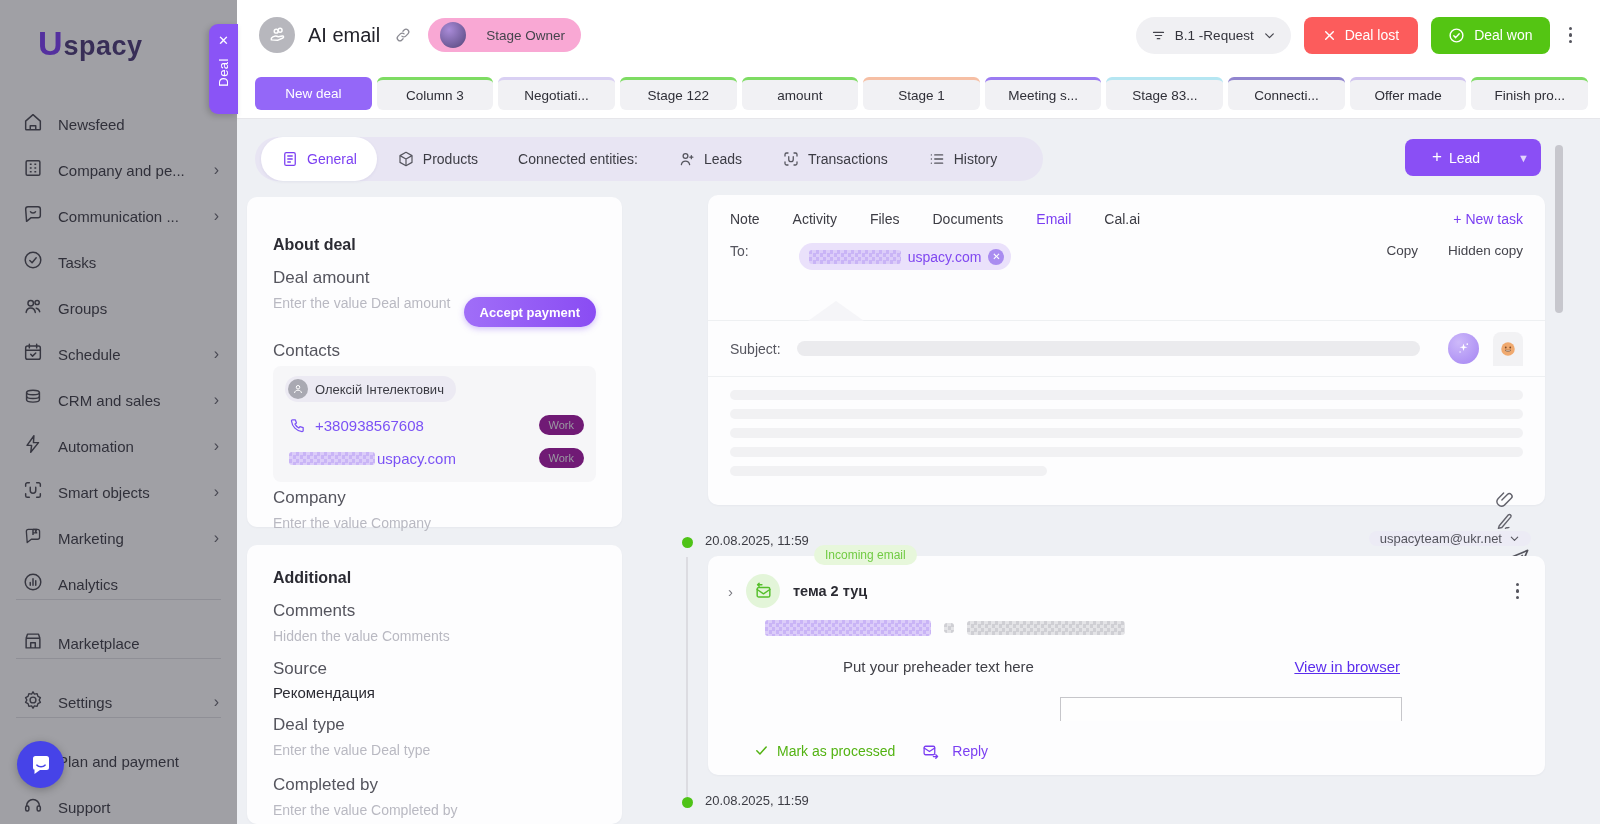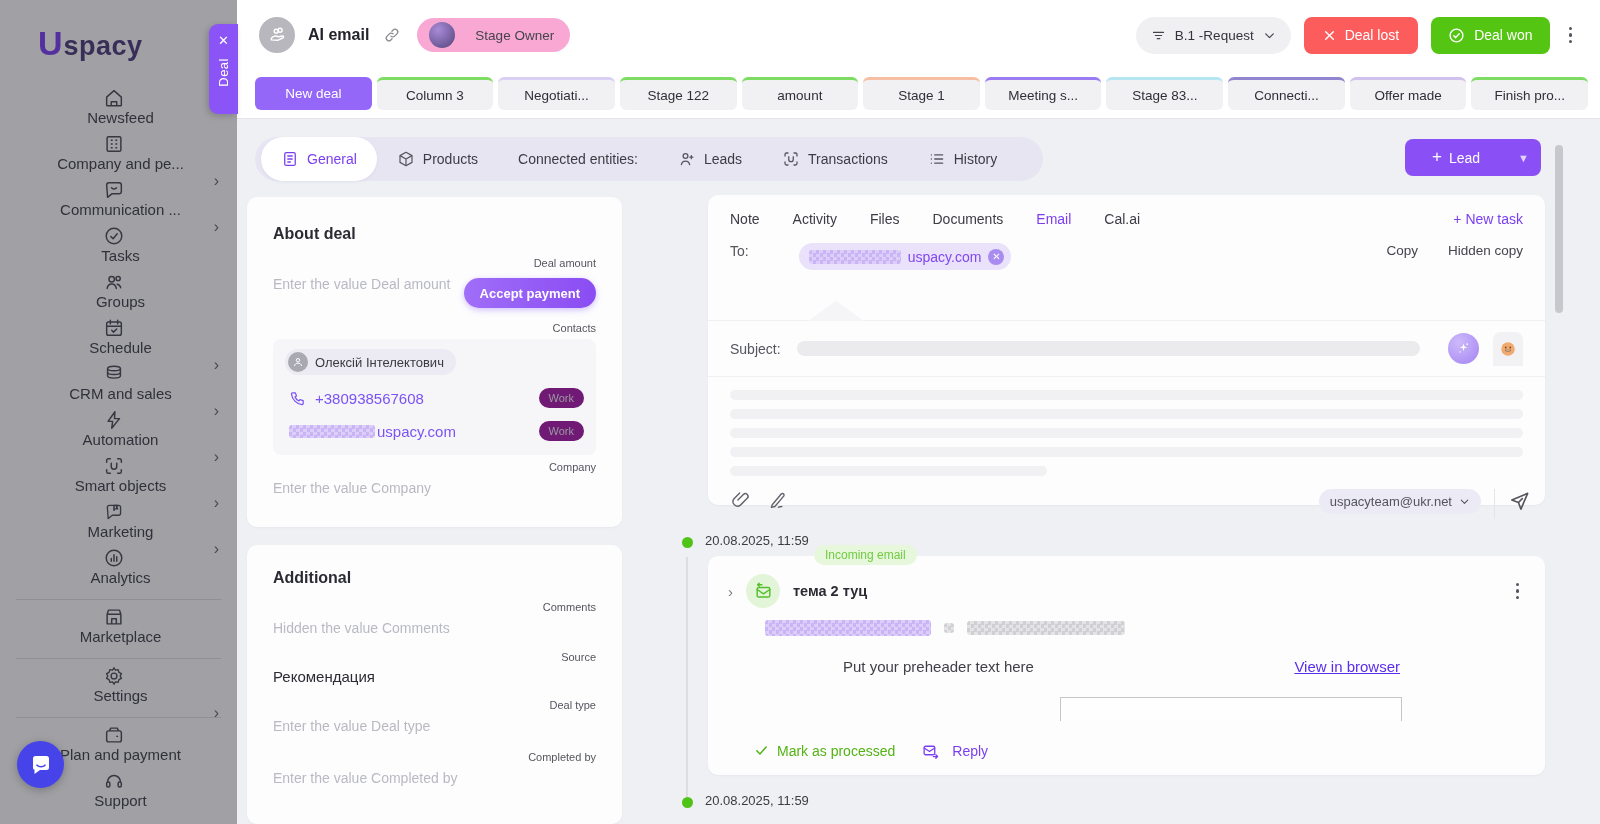--- a/index.html
+++ b/index.html
@@ -29,7 +29,7 @@
 
   .topbar { height:70px; background:#fff; display:flex; align-items:center; padding:0 22px; }
   .deal-avatar { width:36px; height:36px; border-radius:50%; background:#b7b7bd; display:flex; align-items:center; justify-content:center; flex:none; }
-  .page-title { font-size:16px; font-weight:700; color:#23232b; margin-left:13px; }
+  .page-title { font-size:20px; font-weight:400; color:#23232b; margin-left:13px; }
   .link-ic { width:18px; height:18px; color:#8a8a92; margin-left:14px; }
   .owner-pill { display:flex; align-items:center; background:#f9a8d4; border-radius:18px; height:34px; padding:4px; margin-left:16px; cursor:pointer; }
   .owner-ava { width:26px; height:26px; border-radius:50%; background:radial-gradient(circle at 35% 30%, #a98bd8, #6d5a96 70%, #4c3f69); }

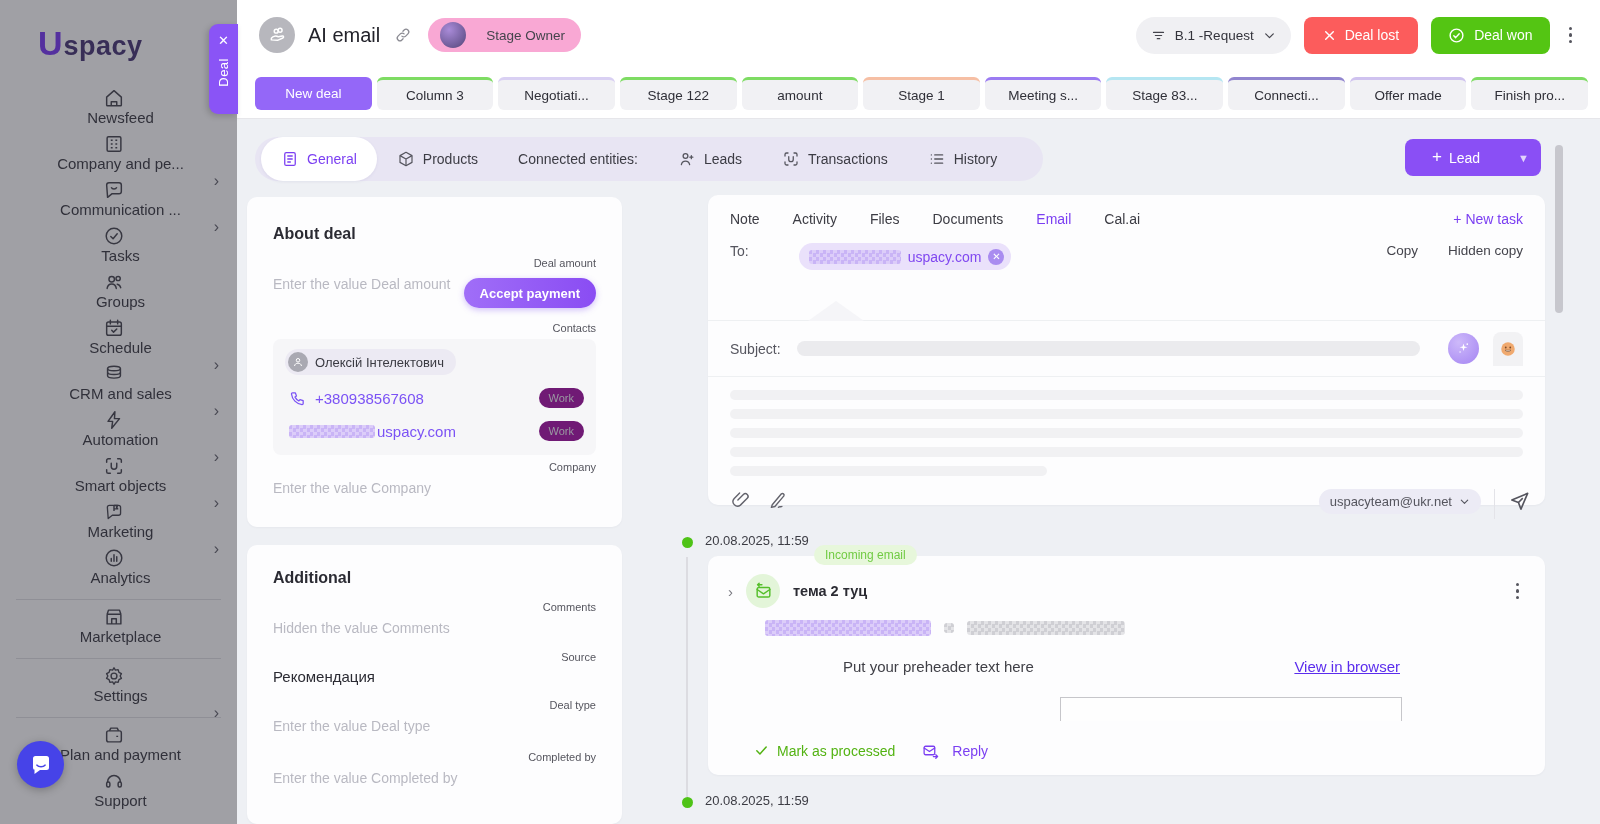--- a/index.html
+++ b/index.html
@@ -12,7 +12,7 @@
   .logo-u { font-size:34px; font-weight:bold; color:#7a3ff0; margin-right:1px; }
   .logo-rest { font-size:27px; font-weight:bold; color:#4c3b78; letter-spacing:.5px; }
   .nav { padding:18px 0 0 0; }
-  .nav-item { display:flex; align-items:center; height:46px; padding:0 18px 0 22px; font-size:15px; color:#3f3f48; cursor:pointer;flex-direction:column; }
+  .nav-item { display:flex; align-items:flex-end; height:46px; padding:0 18px 0 22px; font-size:15px; color:#3f3f48; cursor:pointer; }
   .nav-item .nicon { width:22px; height:22px; margin-right:14px; flex:none; color:#4a4a54; }
   .nav-item .chev { margin-left:auto; color:#6a6a74; font-size:16px; }
   .nav-sep { height:1px; background:#dddde2; margin:6px 16px; }

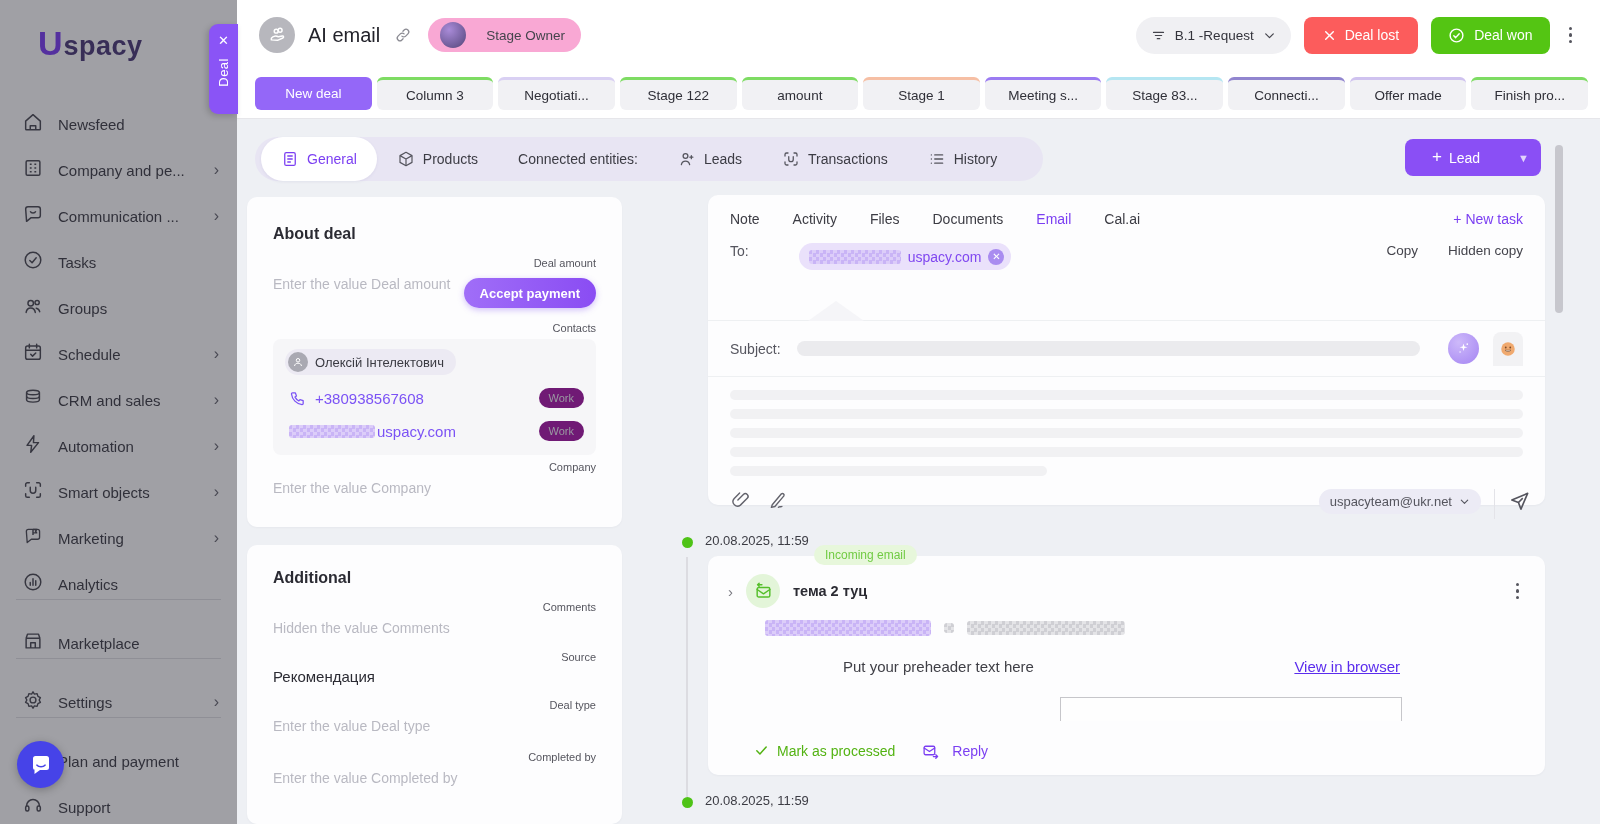--- a/index.html
+++ b/index.html
@@ -61,7 +61,7 @@
 
   
   .card { position:absolute; background:#fdfdfe; border-radius:10px; box-shadow:0 1px 2px rgba(40,40,70,.04); }
-  .card-about { left:10px; top:78px; width:375px; height:330px; padding:28px 26px; }
+  .card-about { left:10px; top:78px; width:375px; height:330px; padding:39px 26px; }
   .card-add { left:10px; top:426px; width:375px; height:279px; padding:24px 26px; overflow:hidden; }
   .card h3 { font-size:16px; font-weight:bold; color:#2b2b33; margin-bottom:14px; }
   .f-label { font-size:11px; color:#55555e; margin:11px 0 5px;text-align:right; }

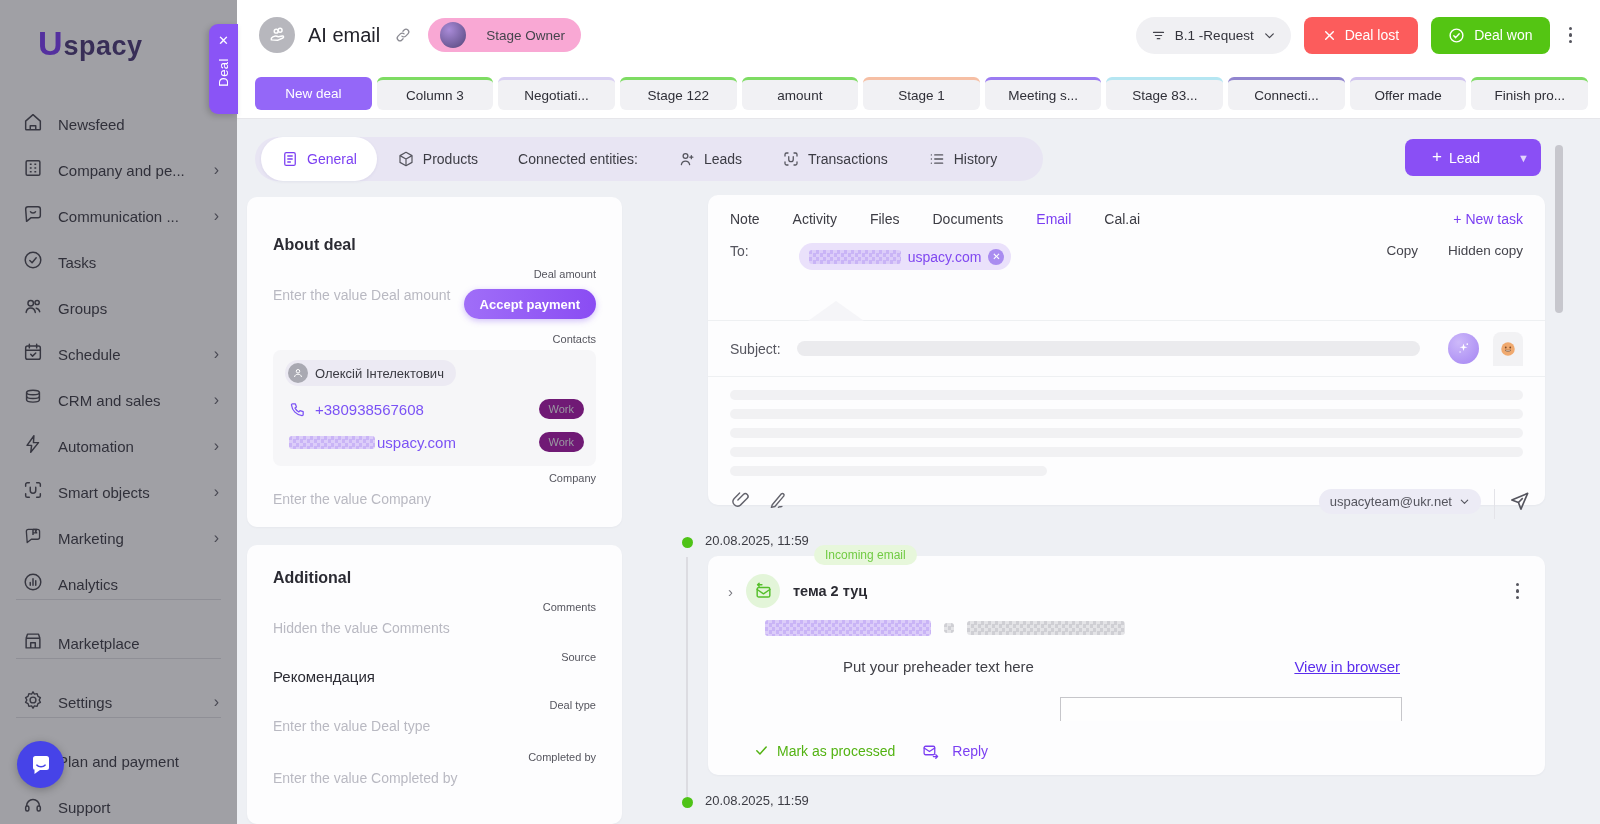--- a/index.html
+++ b/index.html
@@ -64,7 +64,7 @@
   .card-about { left:10px; top:78px; width:375px; height:330px; padding:39px 26px; }
   .card-add { left:10px; top:426px; width:375px; height:279px; padding:24px 26px; overflow:hidden; }
   .card h3 { font-size:16px; font-weight:bold; color:#2b2b33; margin-bottom:14px; }
-  .f-label { font-size:11px; color:#55555e; margin:11px 0 5px;text-align:right; }
+  .f-label { font-size:17px; color:#55555e; margin:11px 0 5px; }
   .ph { font-size:14px; color:#b9b9c2; line-height:1.45; }
   .val { font-size:15px; color:#2b2b33; }
   .amount-row { display:flex; align-items:flex-start; }

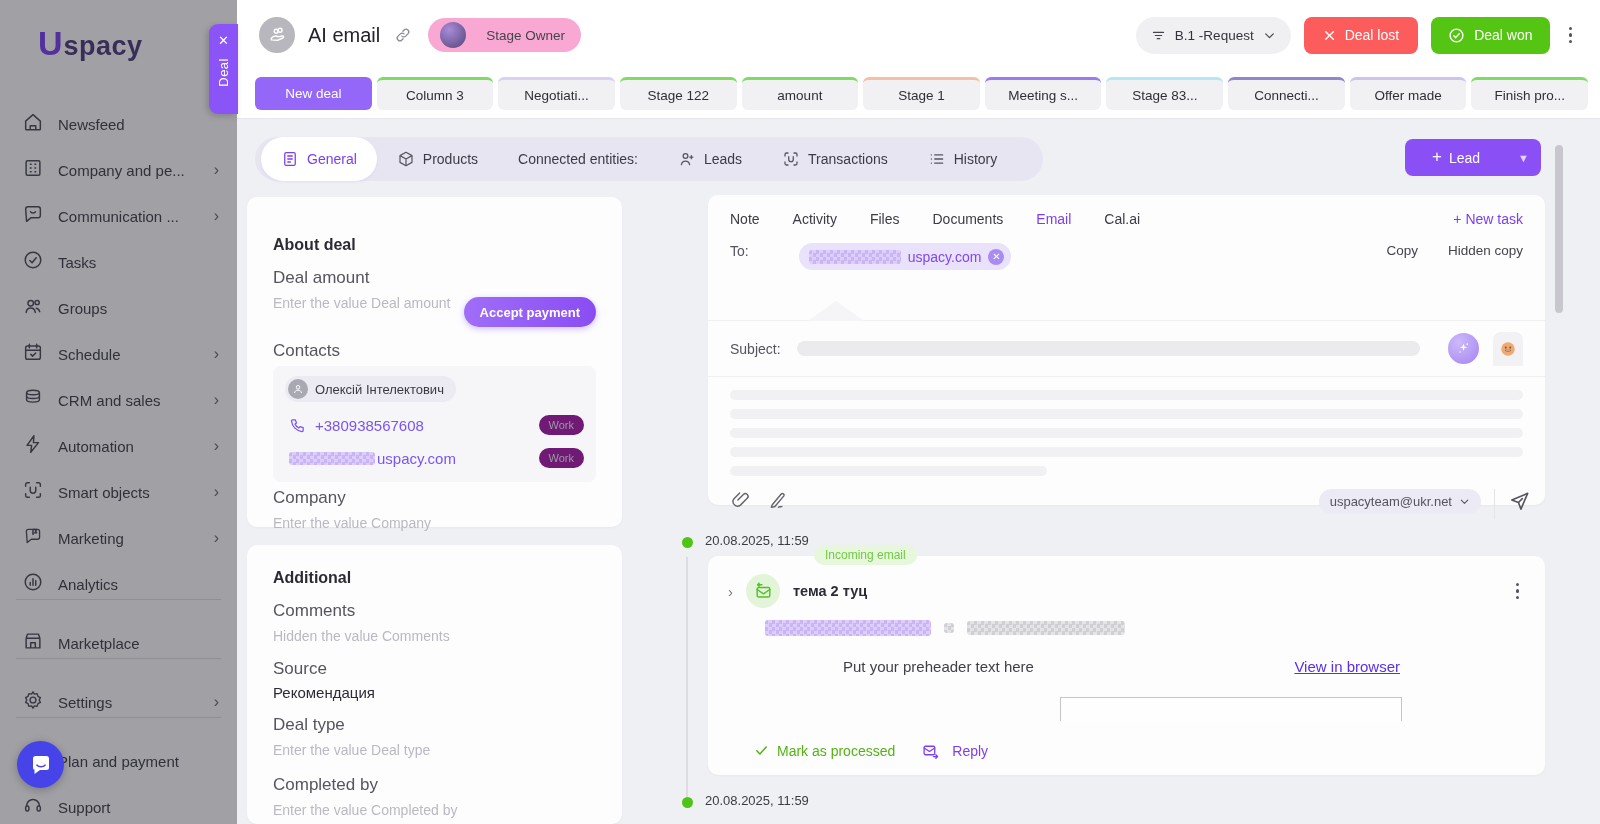--- a/index.html
+++ b/index.html
@@ -103,7 +103,7 @@
   .emoji-btn { width:30px; height:34px; border-radius:8px 8px 0 0; background:#f2f2f4; display:flex; align-items:center; justify-content:center; cursor:pointer; flex:none; }
   .body-skel { padding:13px 22px 4px; }
   .skel { height:10px; border-radius:5px; background:#f1f1f3; margin-bottom:9px; }
-  .comp-foot { height:52px; display:flex; align-items:flex-start; padding:0 14px 0 22px; }
+  .comp-foot { height:52px; display:flex; align-items:flex-end; padding:0 14px 0 22px;flex-direction:column; }
   .foot-ic { width:21px; height:21px; color:#63636c; margin-right:16px; cursor:pointer; }
   .acct-pill { margin-left:auto; display:flex; align-items:center; gap:7px; background:#ecebf5; border-radius:13px; height:25px; padding:0 11px; font-size:13px; color:#55555e; cursor:pointer; }
   .foot-div { width:1px; height:30px; background:#e3e3e8; margin:0 13px; }

